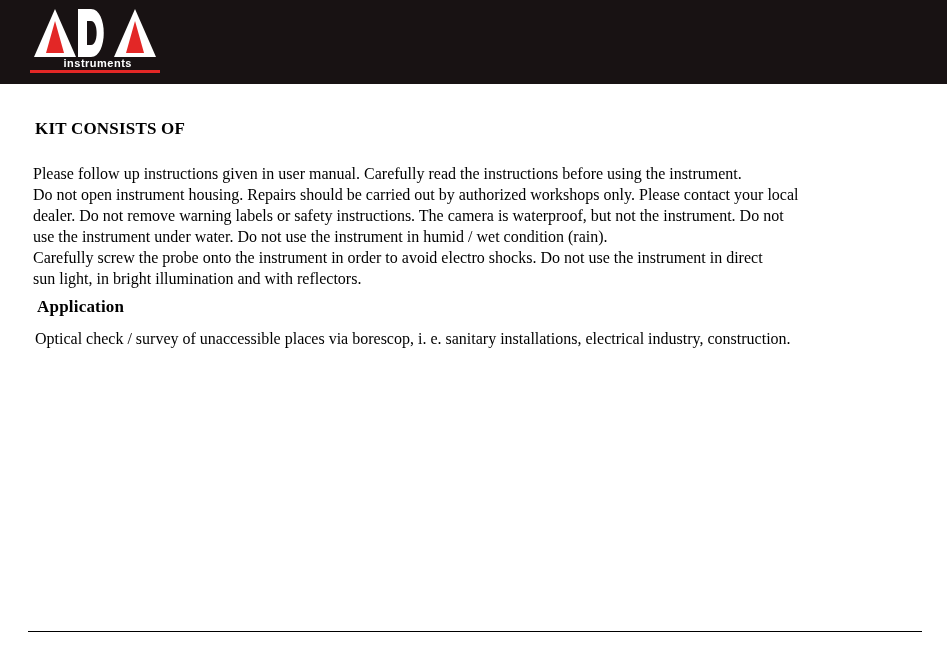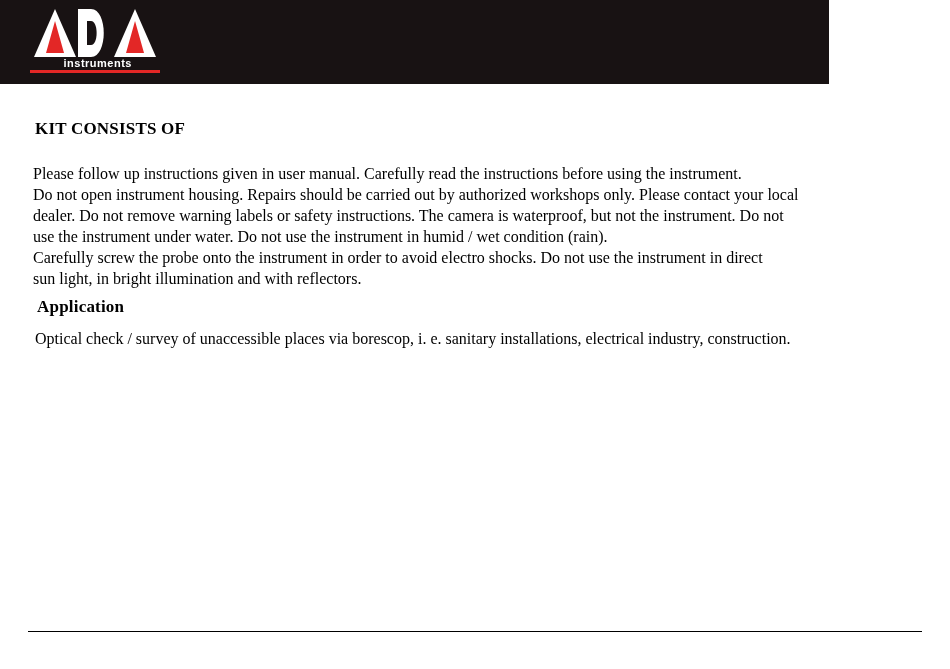--- a/index.html
+++ b/index.html
@@ -21,10 +21,9 @@
     position: absolute;
     top: 0;
     left: 0;
-    width: 793px;
+    width: 947px;
     height: 84px;
     background: #181213;
-    padding-left: 36px;
   }
   .logo {
     position: absolute;

